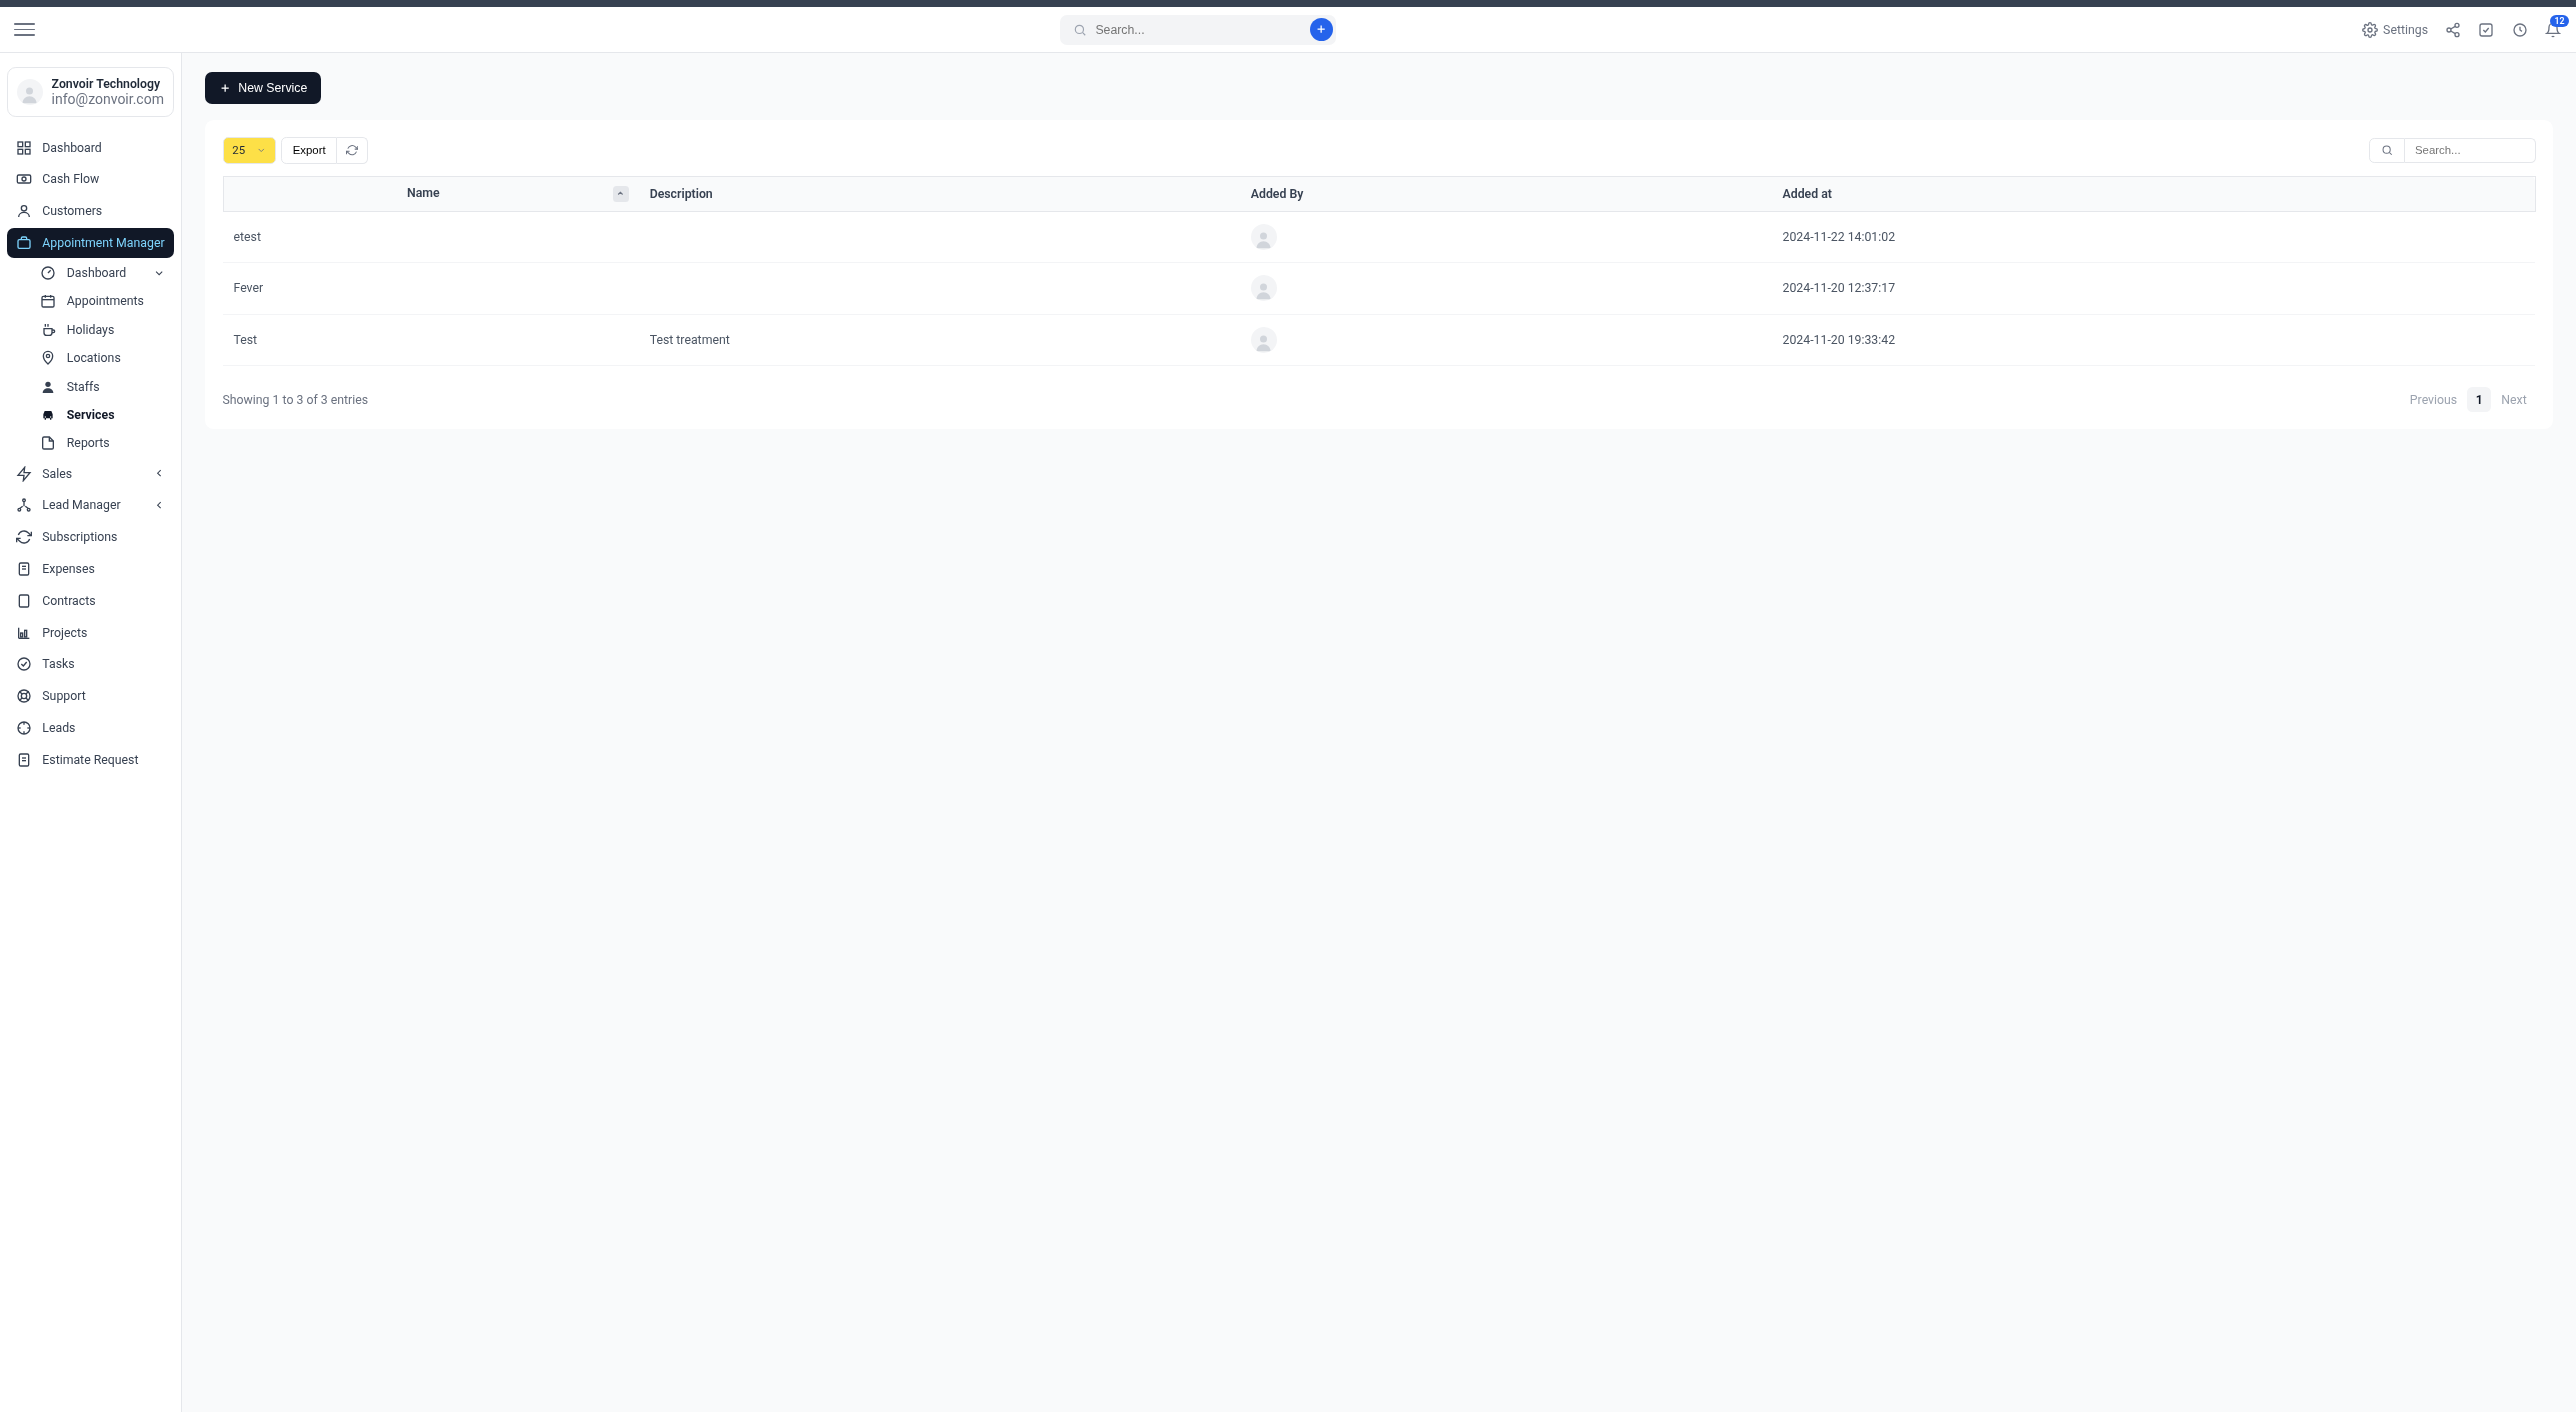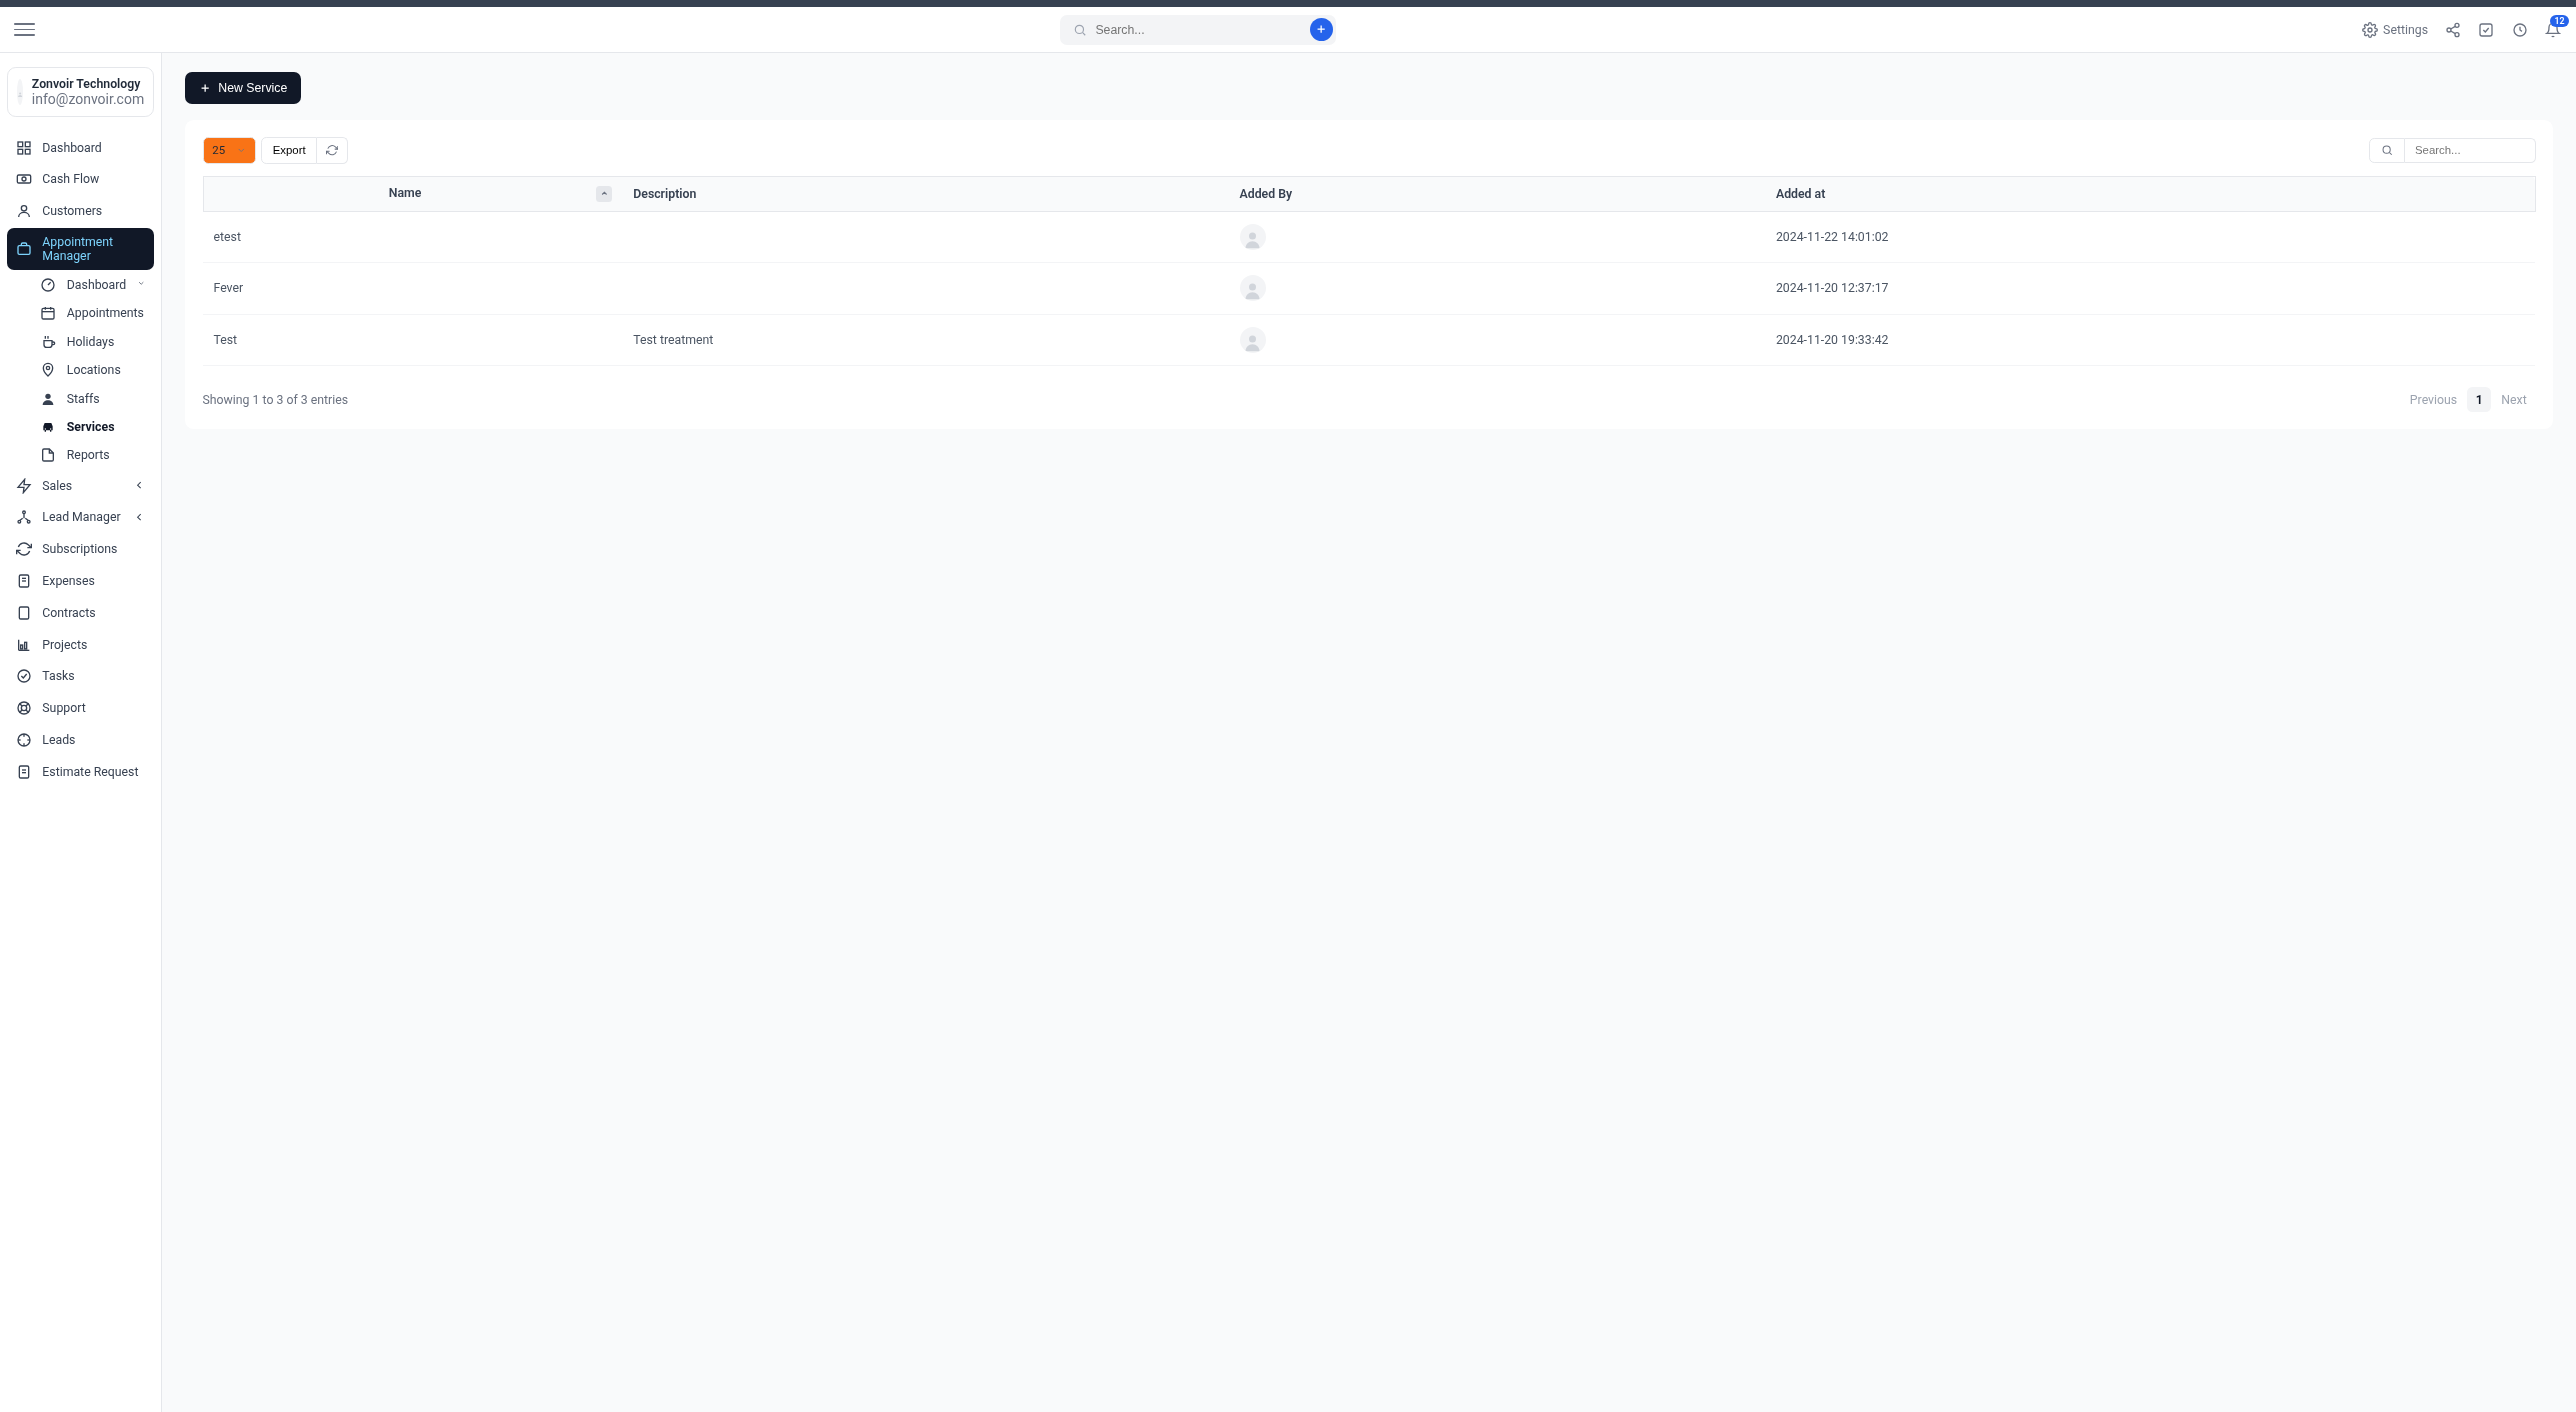--- a/index.html
+++ b/index.html
@@ -24,7 +24,7 @@
 
 .layout { display: flex; height: calc(100vh - 53px); }
 
-.sidebar { width: 162px; border-right: 0.9px solid #e5e7eb; padding: 14px 7px; overflow-y: auto; }
+.sidebar { width: 182px; border-right: 0.9px solid #e5e7eb; padding: 14px 7px; overflow-y: auto; }
 .org-card { border: 0.9px solid #e5e7eb; border-radius: 8.8px; padding: 8.8px; display: flex; align-items: center; gap: 8.8px; margin-bottom: 16px; }
 .avatar-placeholder { width: 26px; height: 26px; border-radius: 50%; background: #f3f4f6; display: flex; align-items: flex-end; justify-content: center; overflow: hidden; }
 .avatar-placeholder svg { width: 21px; height: 21px; fill: #d1d5db; }

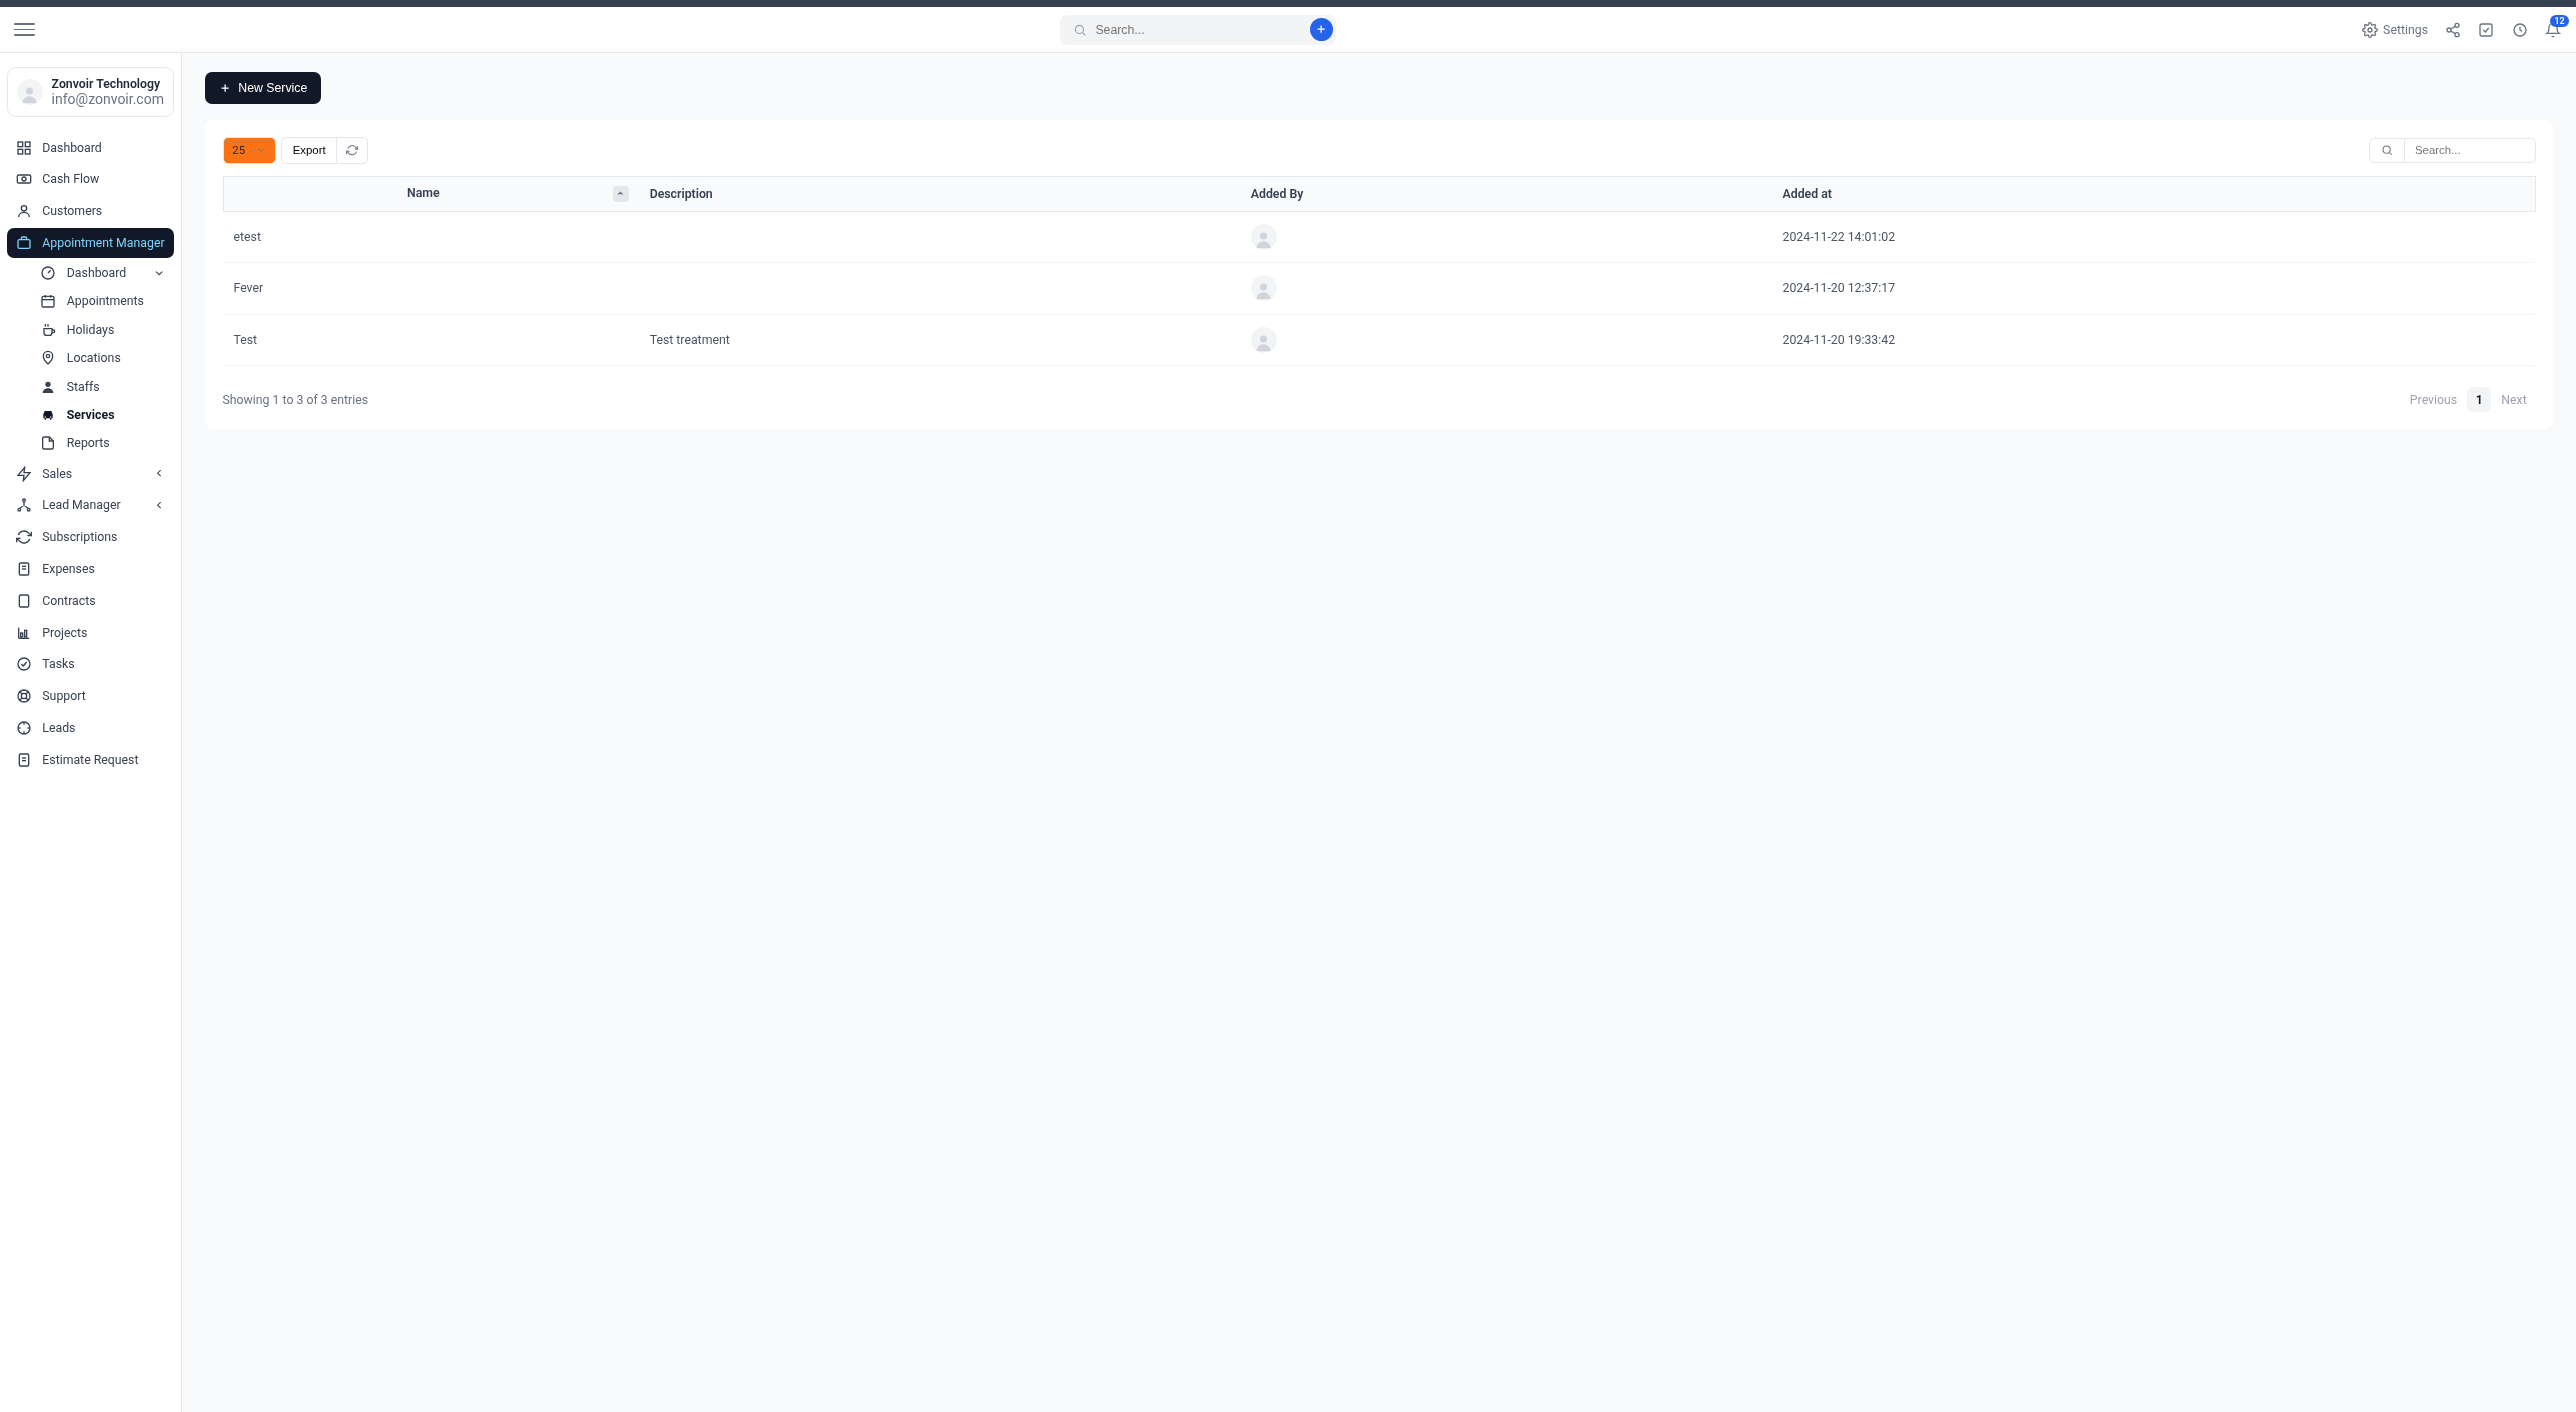--- a/index.html
+++ b/index.html
@@ -47,7 +47,7 @@
 
 .table-controls { display: flex; align-items: center; justify-content: space-between; margin-bottom: 12.3px; }
 .tc-left { display: flex; gap: 5.3px; }
-.select-box { border: 0.9px solid #e5e7eb; border-radius: 5.3px; padding: 5.3px 8.8px; display: flex; align-items: center; gap: 10.5px; font-size: 11.4px; cursor: pointer; background: #f97316; }
+.select-box { border: 0.9px solid #e5e7eb; border-radius: 5.3px; padding: 5.3px 8.8px; display: flex; align-items: center; gap: 10.5px; font-size: 11.4px; cursor: pointer; background: #fde047; }
 .btn-sm { border: 0.9px solid #e5e7eb; border-radius: 5.3px; padding: 5.3px 10.5px; font-size: 11.4px; background: #fff; cursor: pointer; display: flex; align-items: center; }
 .btn-sm.icon-only { padding: 5.3px 8.8px; border-left: none; border-radius: 0 5.3px 5.3px 0; }
 .btn-sm.export { border-radius: 5.3px 0 0 5.3px; }

